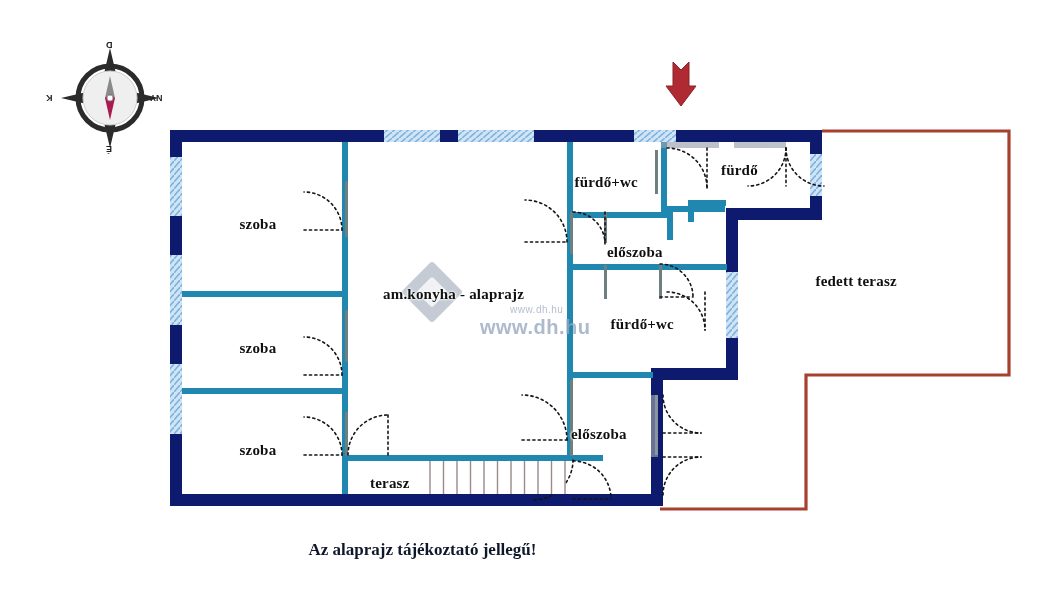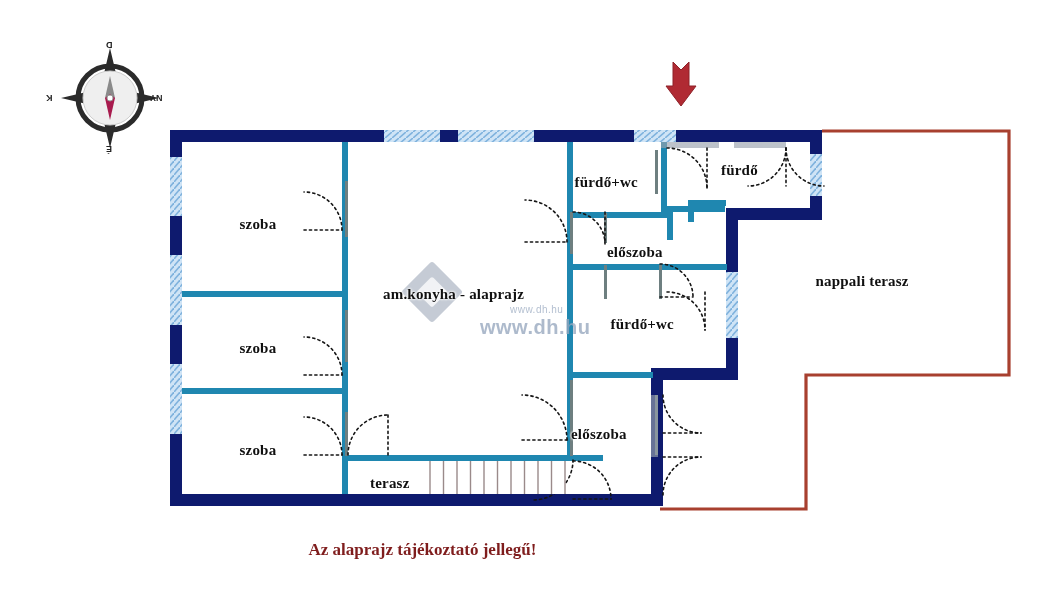--- a/index.html
+++ b/index.html
@@ -298,7 +298,7 @@
   <div class="roomlabel" id="lbl-furdo-wc-2" style="font-size: 15px; left: 610.5px; top: 315.5px;">fürdő+wc</div>
   <div class="roomlabel" id="lbl-kozlekedo" style="font-size: 15px; left: 571px; top: 425.5px;">előszoba</div>
   <div class="roomlabel" id="lbl-eloter" style="font-size: 15px; left: 721px; top: 161.5px;">fürdő</div>
-  <div class="roomlabel" id="lbl-terasz" style="font-size: 15px; left: 815.5px; top: 272.5px;">nappali terasz</div>
+  <div class="roomlabel" id="lbl-terasz" style="font-size: 15px; left: 815.5px; top: 272.5px;">fedett terasz</div>
 
   <div class="caption">Az alaprajz tájékoztató jellegű!</div>
 

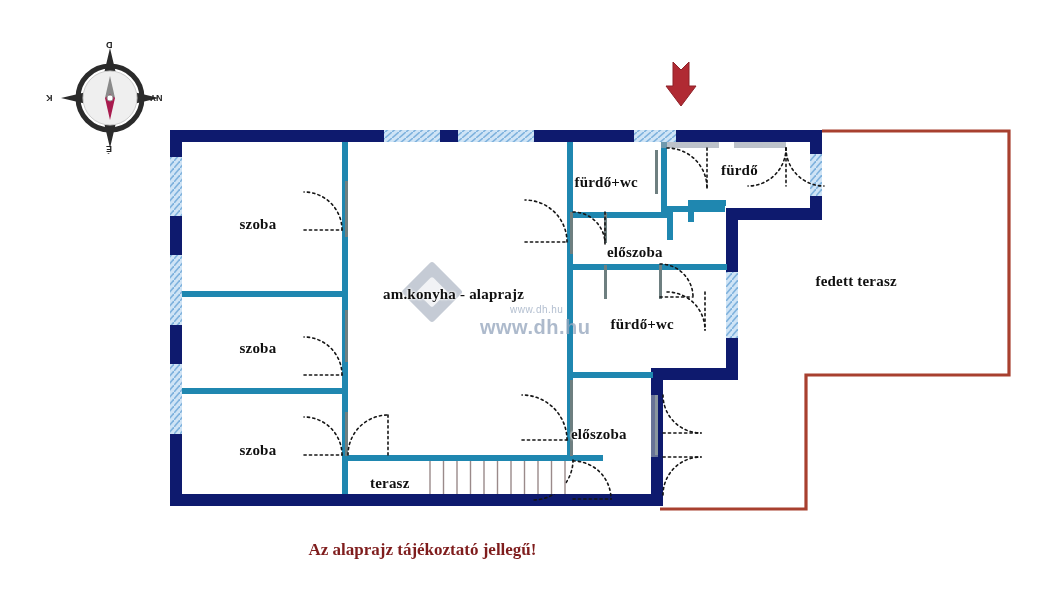--- a/index.html
+++ b/index.html
@@ -30,7 +30,7 @@
     font-family:"Liberation Serif", serif;
     font-weight:bold;
     font-size:17px;
-    color:#7f1d1d;
+    color:#0f172a;
     z-index:30;
   }
   

